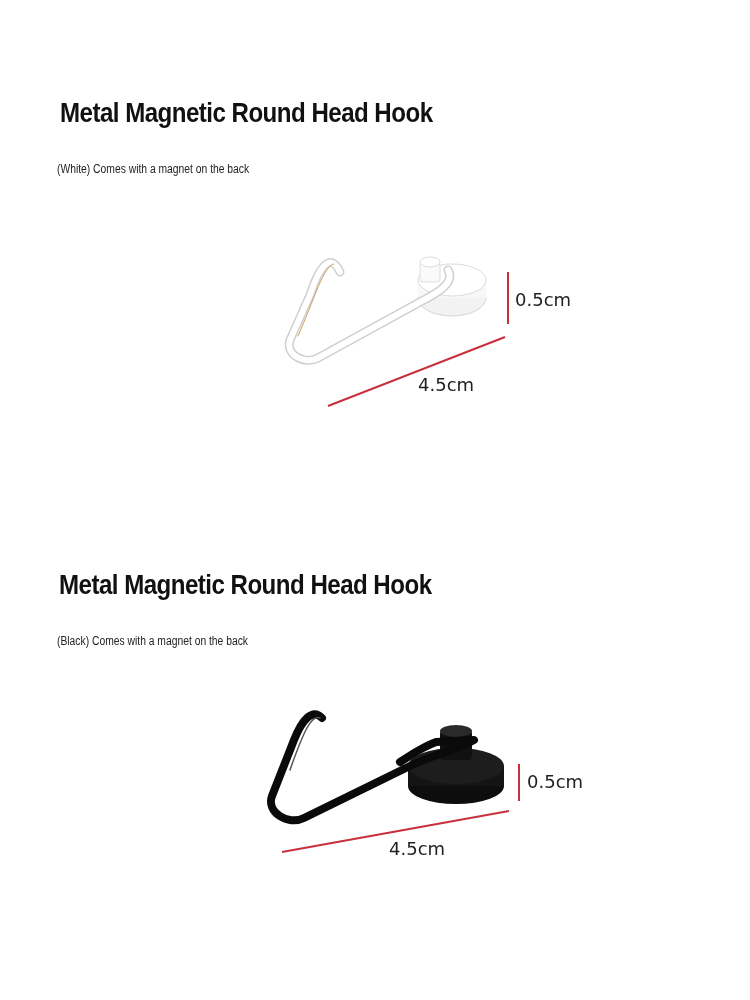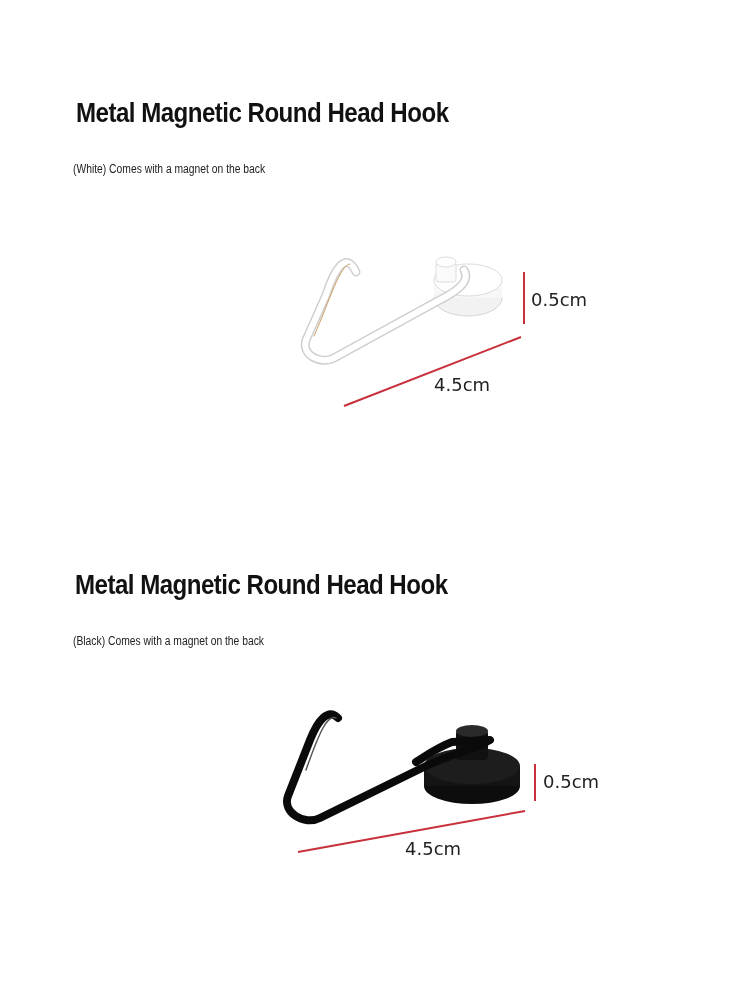--- a/index.html
+++ b/index.html
@@ -5,7 +5,7 @@
     * { margin: 0; padding: 0; box-sizing: border-box; }
     html, body { width: 750px; height: 1000px; background: #ffffff; overflow: hidden; }
     body { position: relative; font-family: "Liberation Sans", sans-serif; color: #111; }
-    .section { position: absolute; left: 16px; width: 662px; }
+    .section { position: absolute; left: 0; width: 662px; }
     .title {
       position: absolute; left: 60px;
       font-family: "Liberation Sans", sans-serif;

